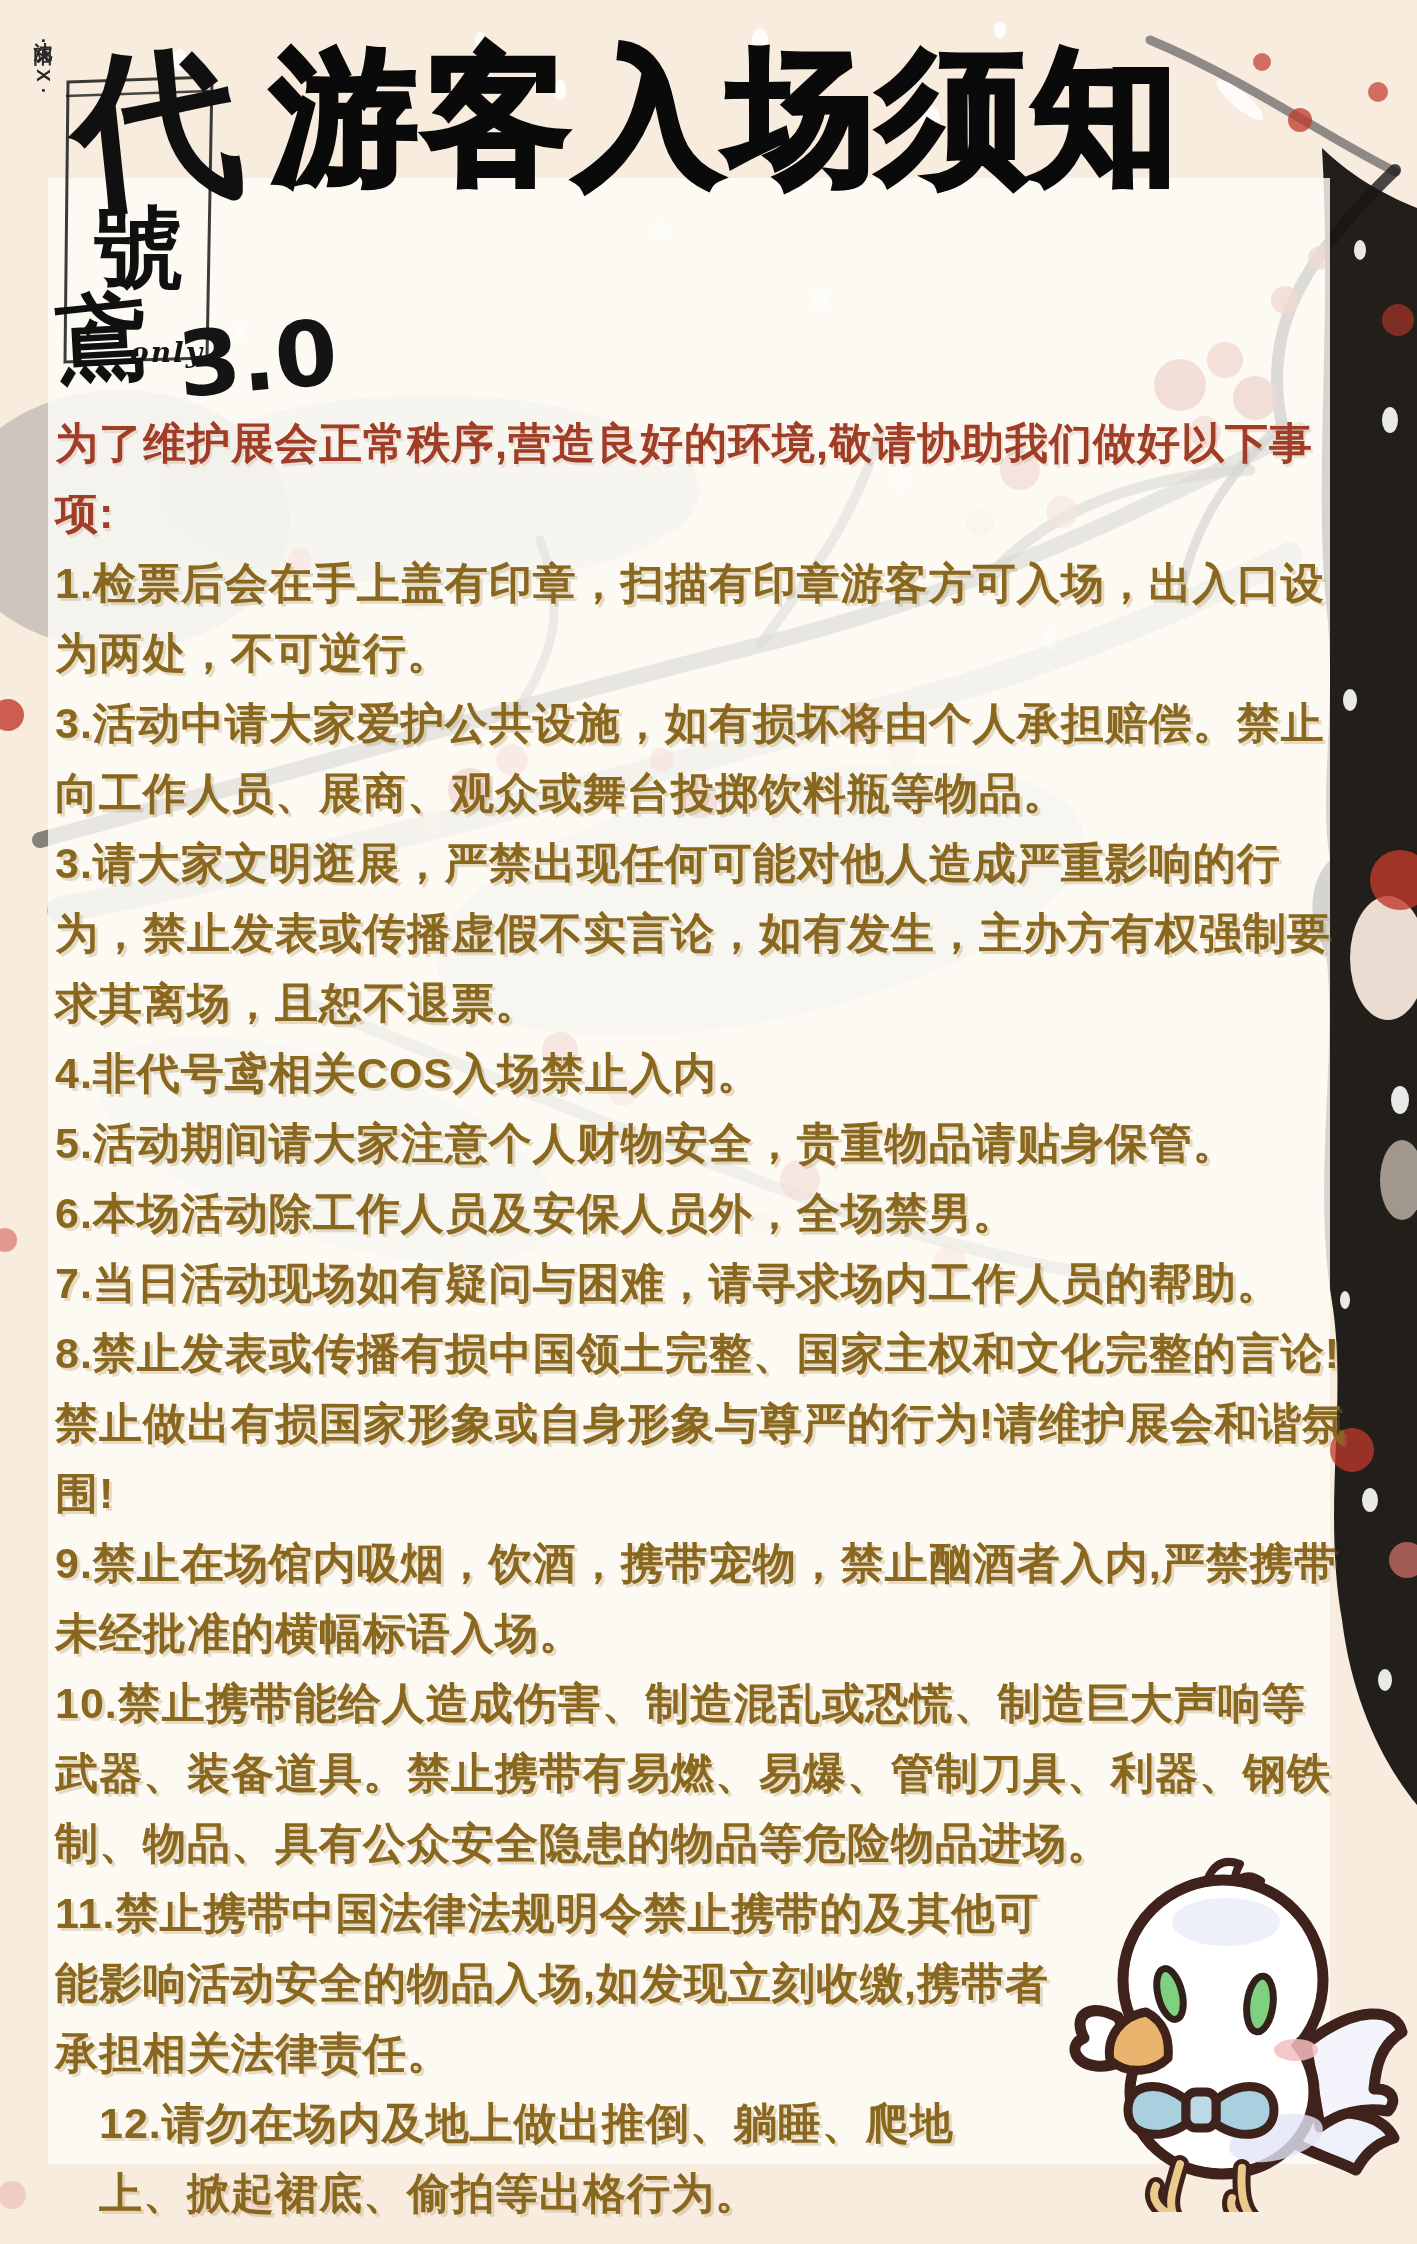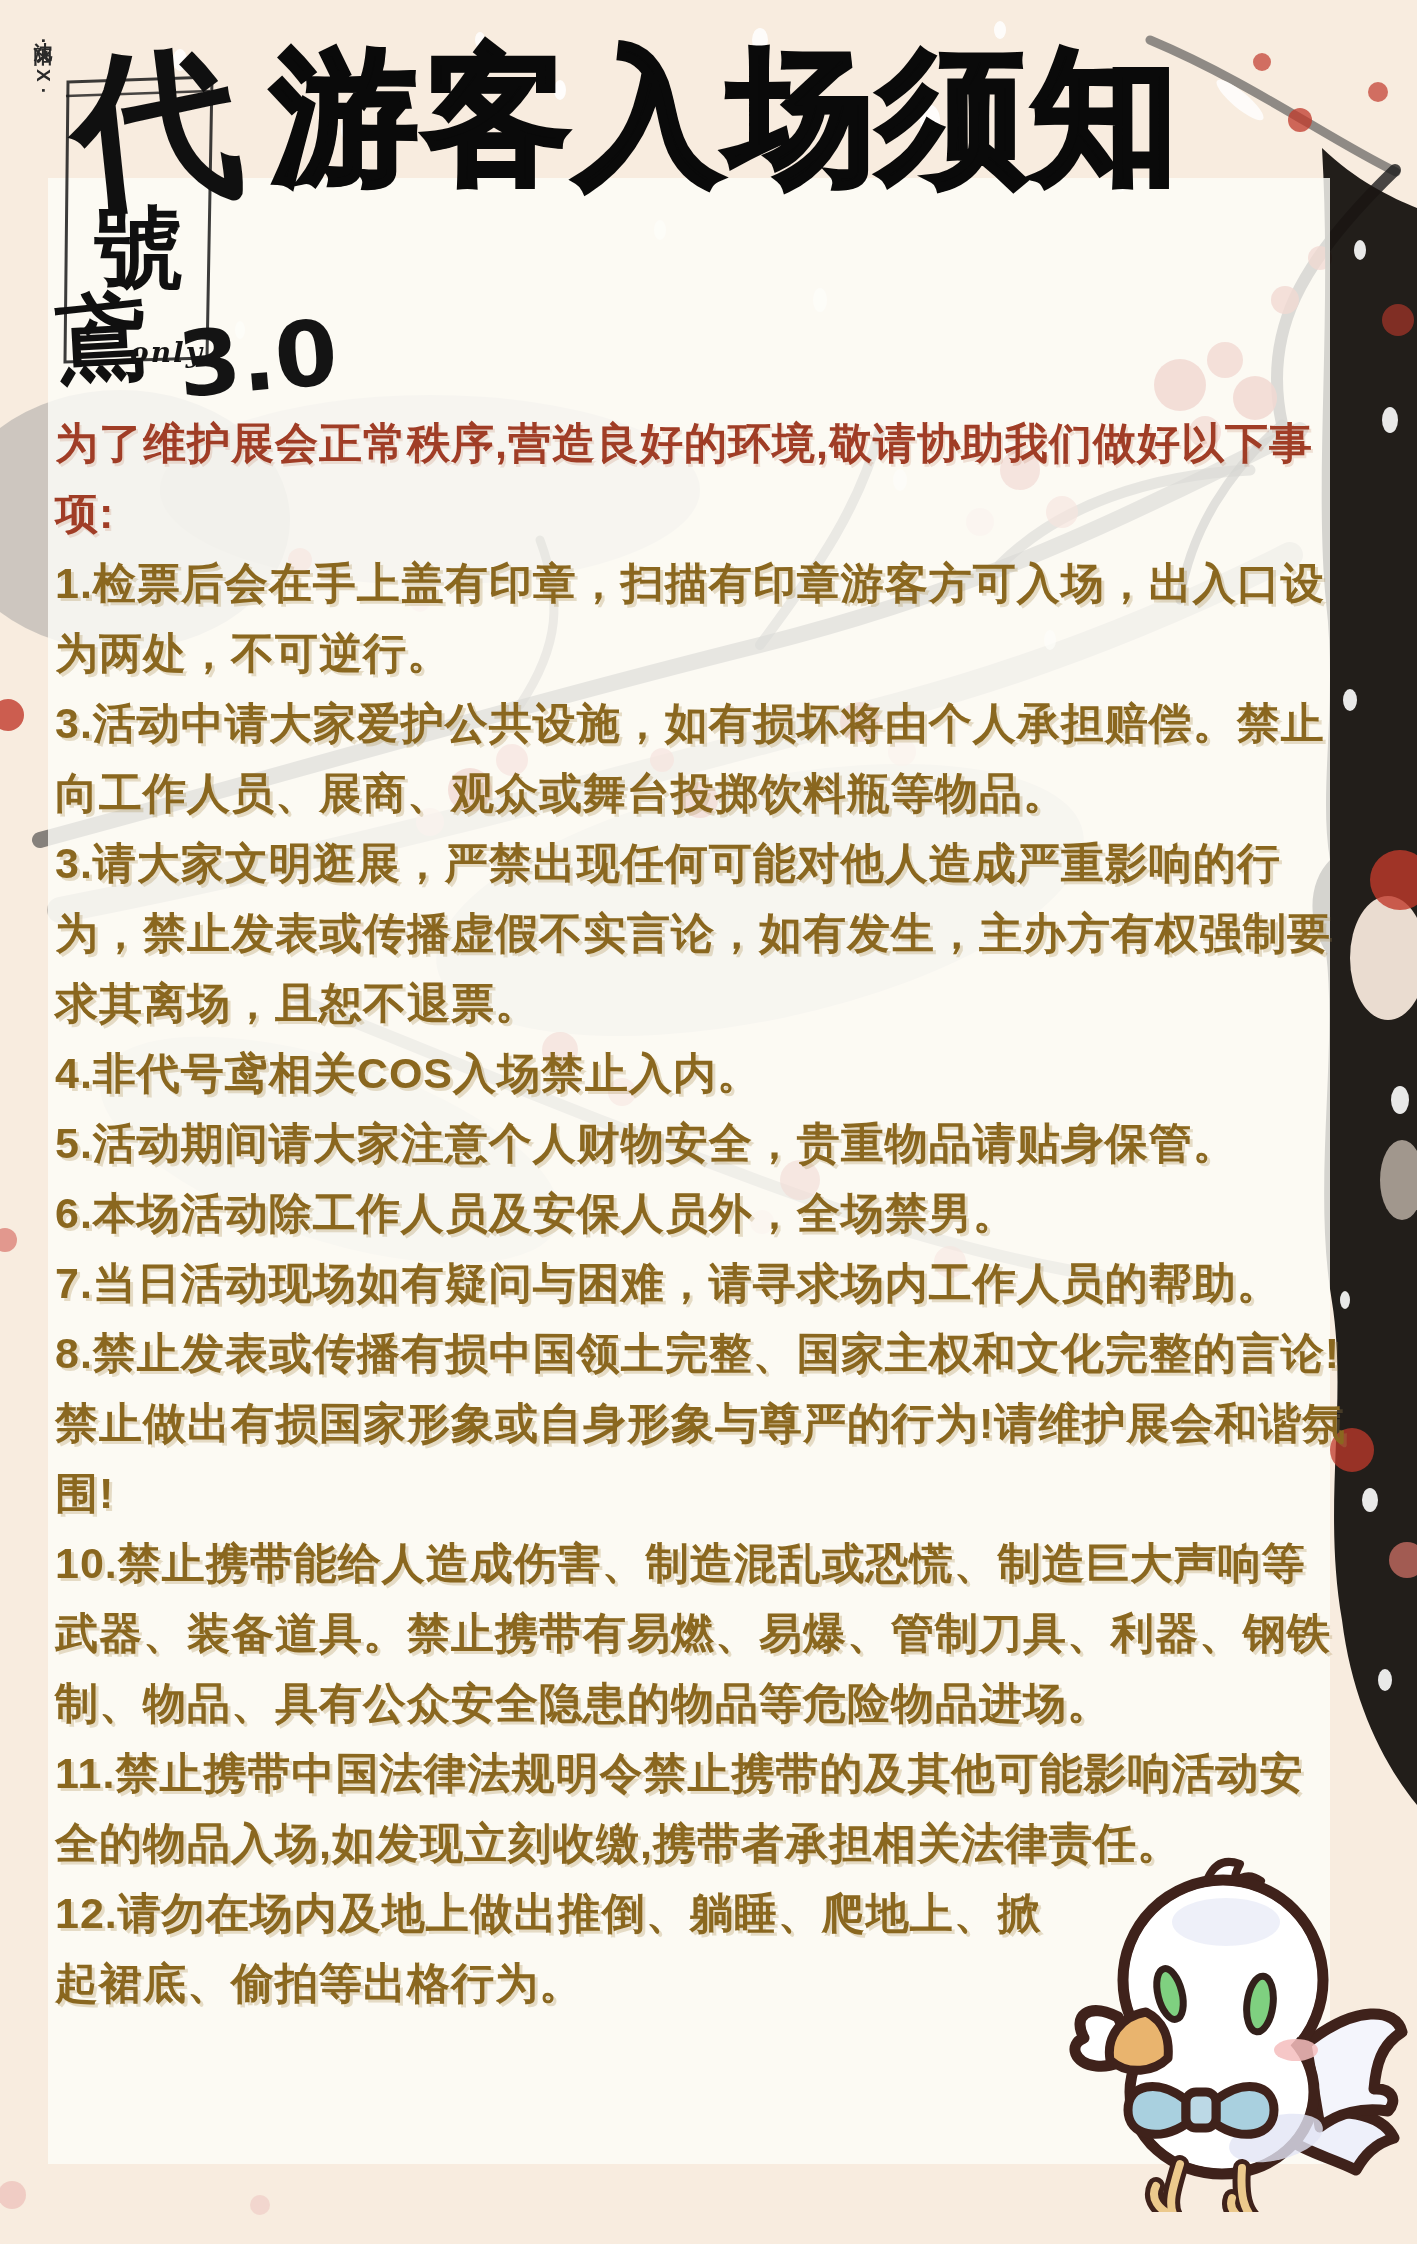--- a/index.html
+++ b/index.html
@@ -180,6 +180,7 @@
     <p>6.本场活动除工作人员及安保人员外，全场禁男。</p>
     <p>7.当日活动现场如有疑问与困难，请寻求场内工作人员的帮助。</p>
     <p>8.禁止发表或传播有损中国领土完整、国家主权和文化完整的言论!禁止做出有损国家形象或自身形象与尊严的行为!请维护展会和谐氛围!</p>
+    <p>9.禁止在场馆内吸烟，饮酒，携带宠物，禁止酗酒者入内,严禁携带未经批准的横幅标语入场。</p>
     <p>10.禁止携带能给人造成伤害、制造混乱或恐慌、制造巨大声响等武器、装备道具。禁止携带有易燃、易爆、管制刀具、利器、钢铁制、物品、具有公众安全隐患的物品等危险物品进场。</p>
     <p>11.禁止携带中国法律法规明令禁止携带的及其他可能影响活动安全的物品入场,如发现立刻收缴,携带者承担相关法律责任。</p>
     <p>12.请勿在场内及地上做出推倒、躺睡、爬地上、掀起裙底、偷拍等出格行为。</p>

